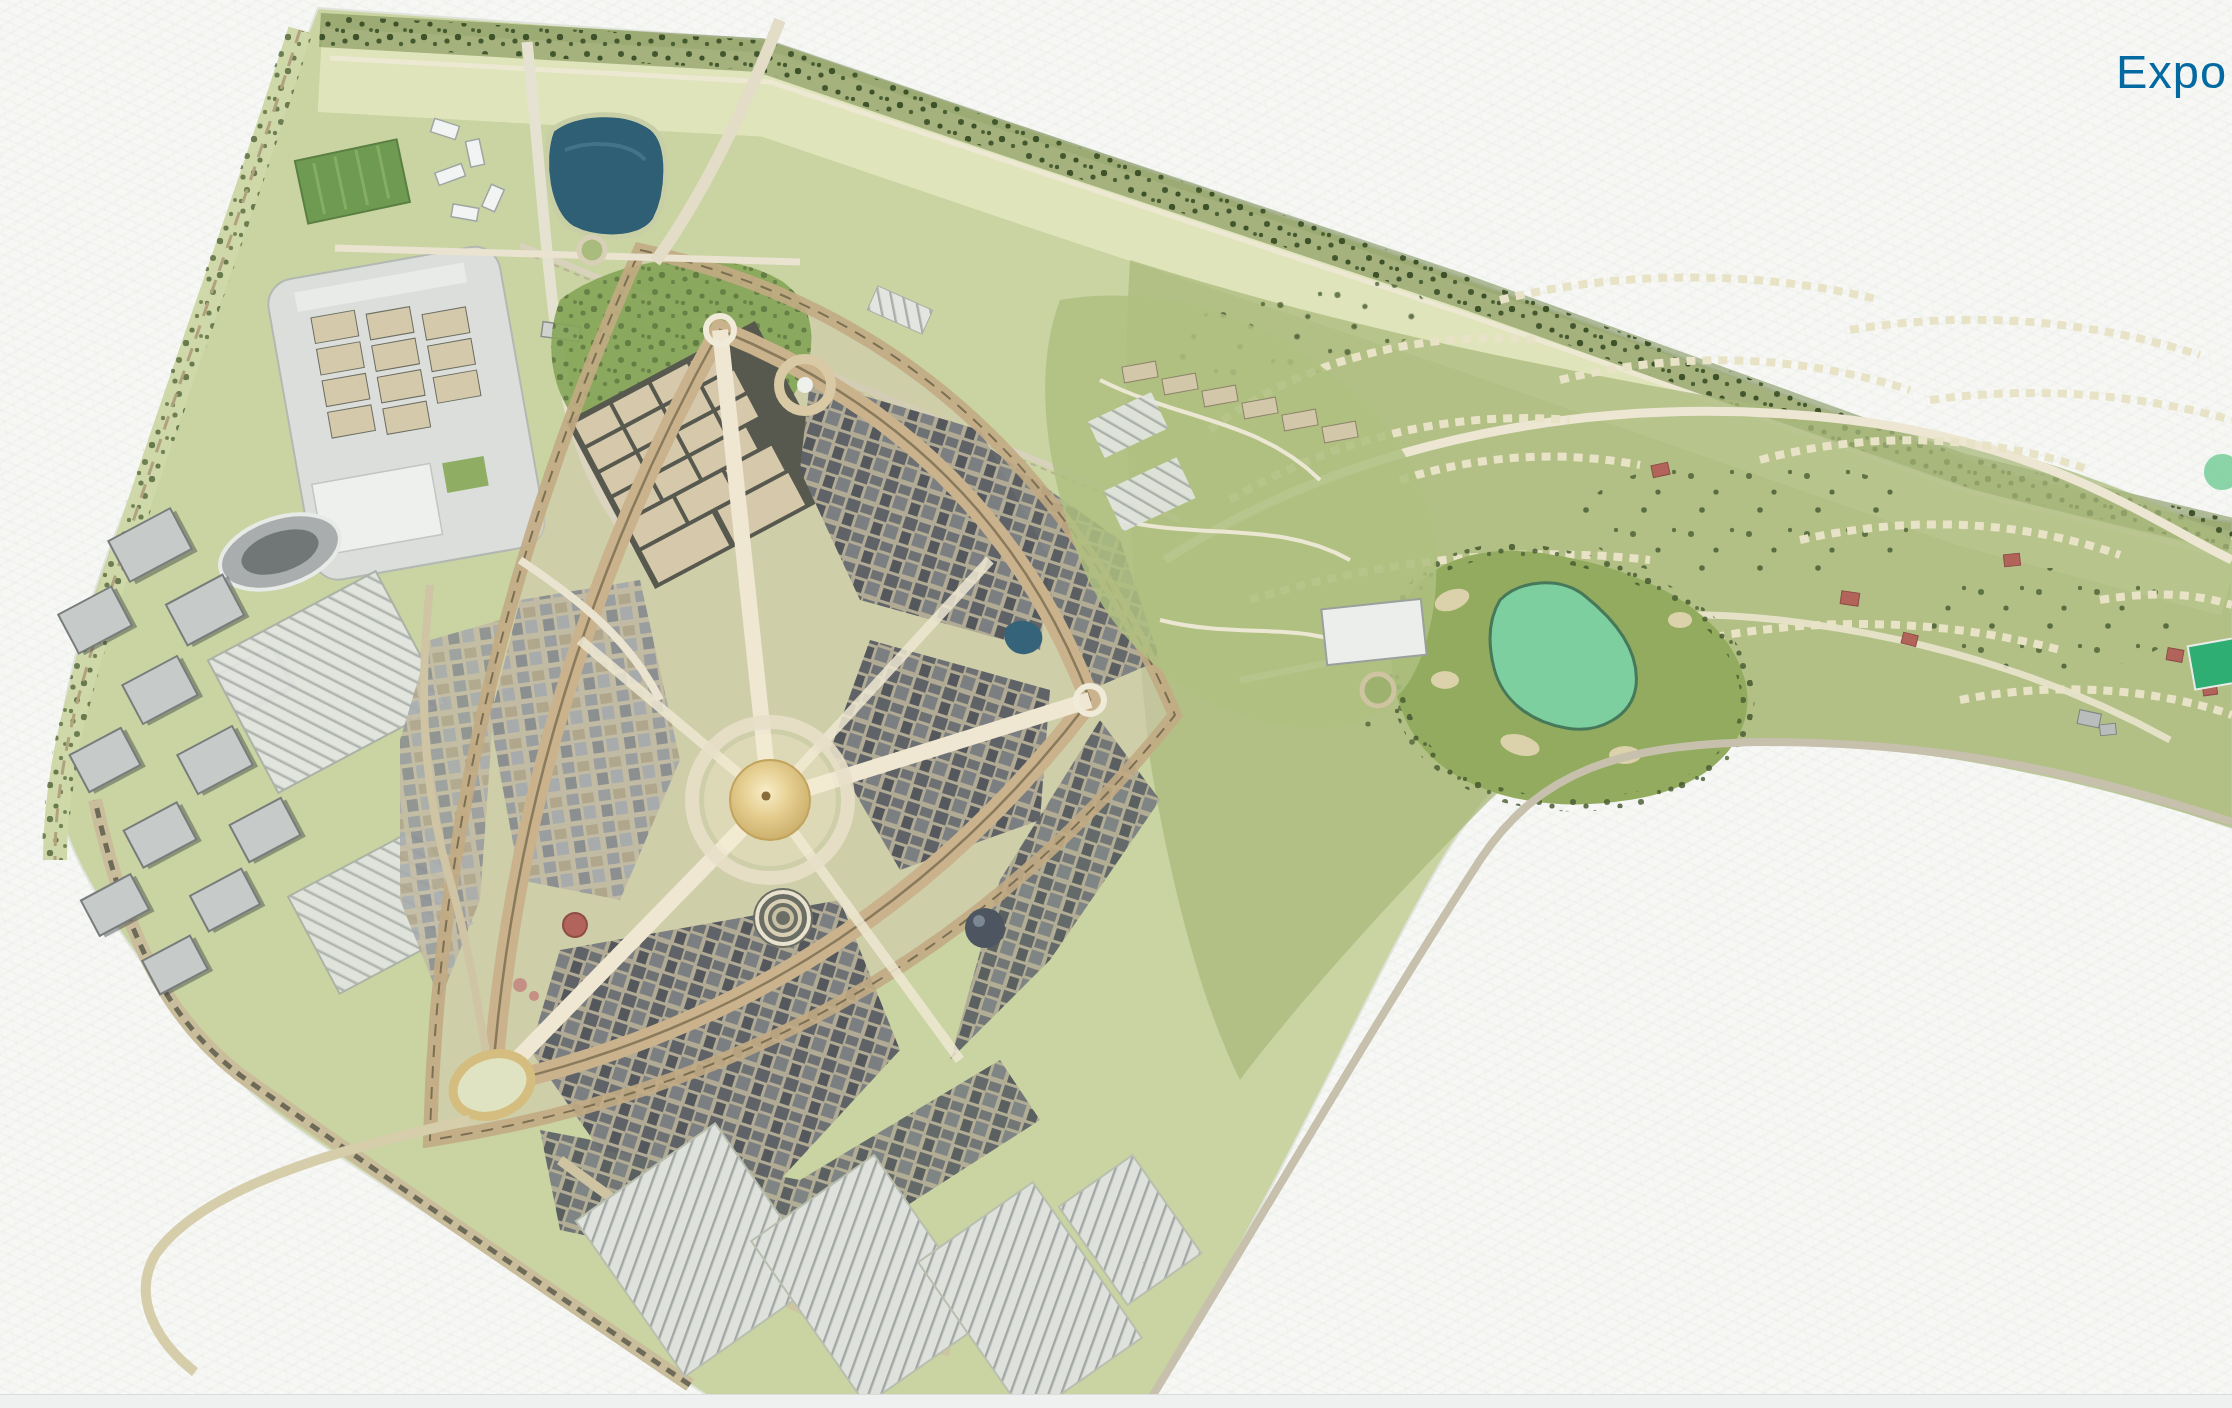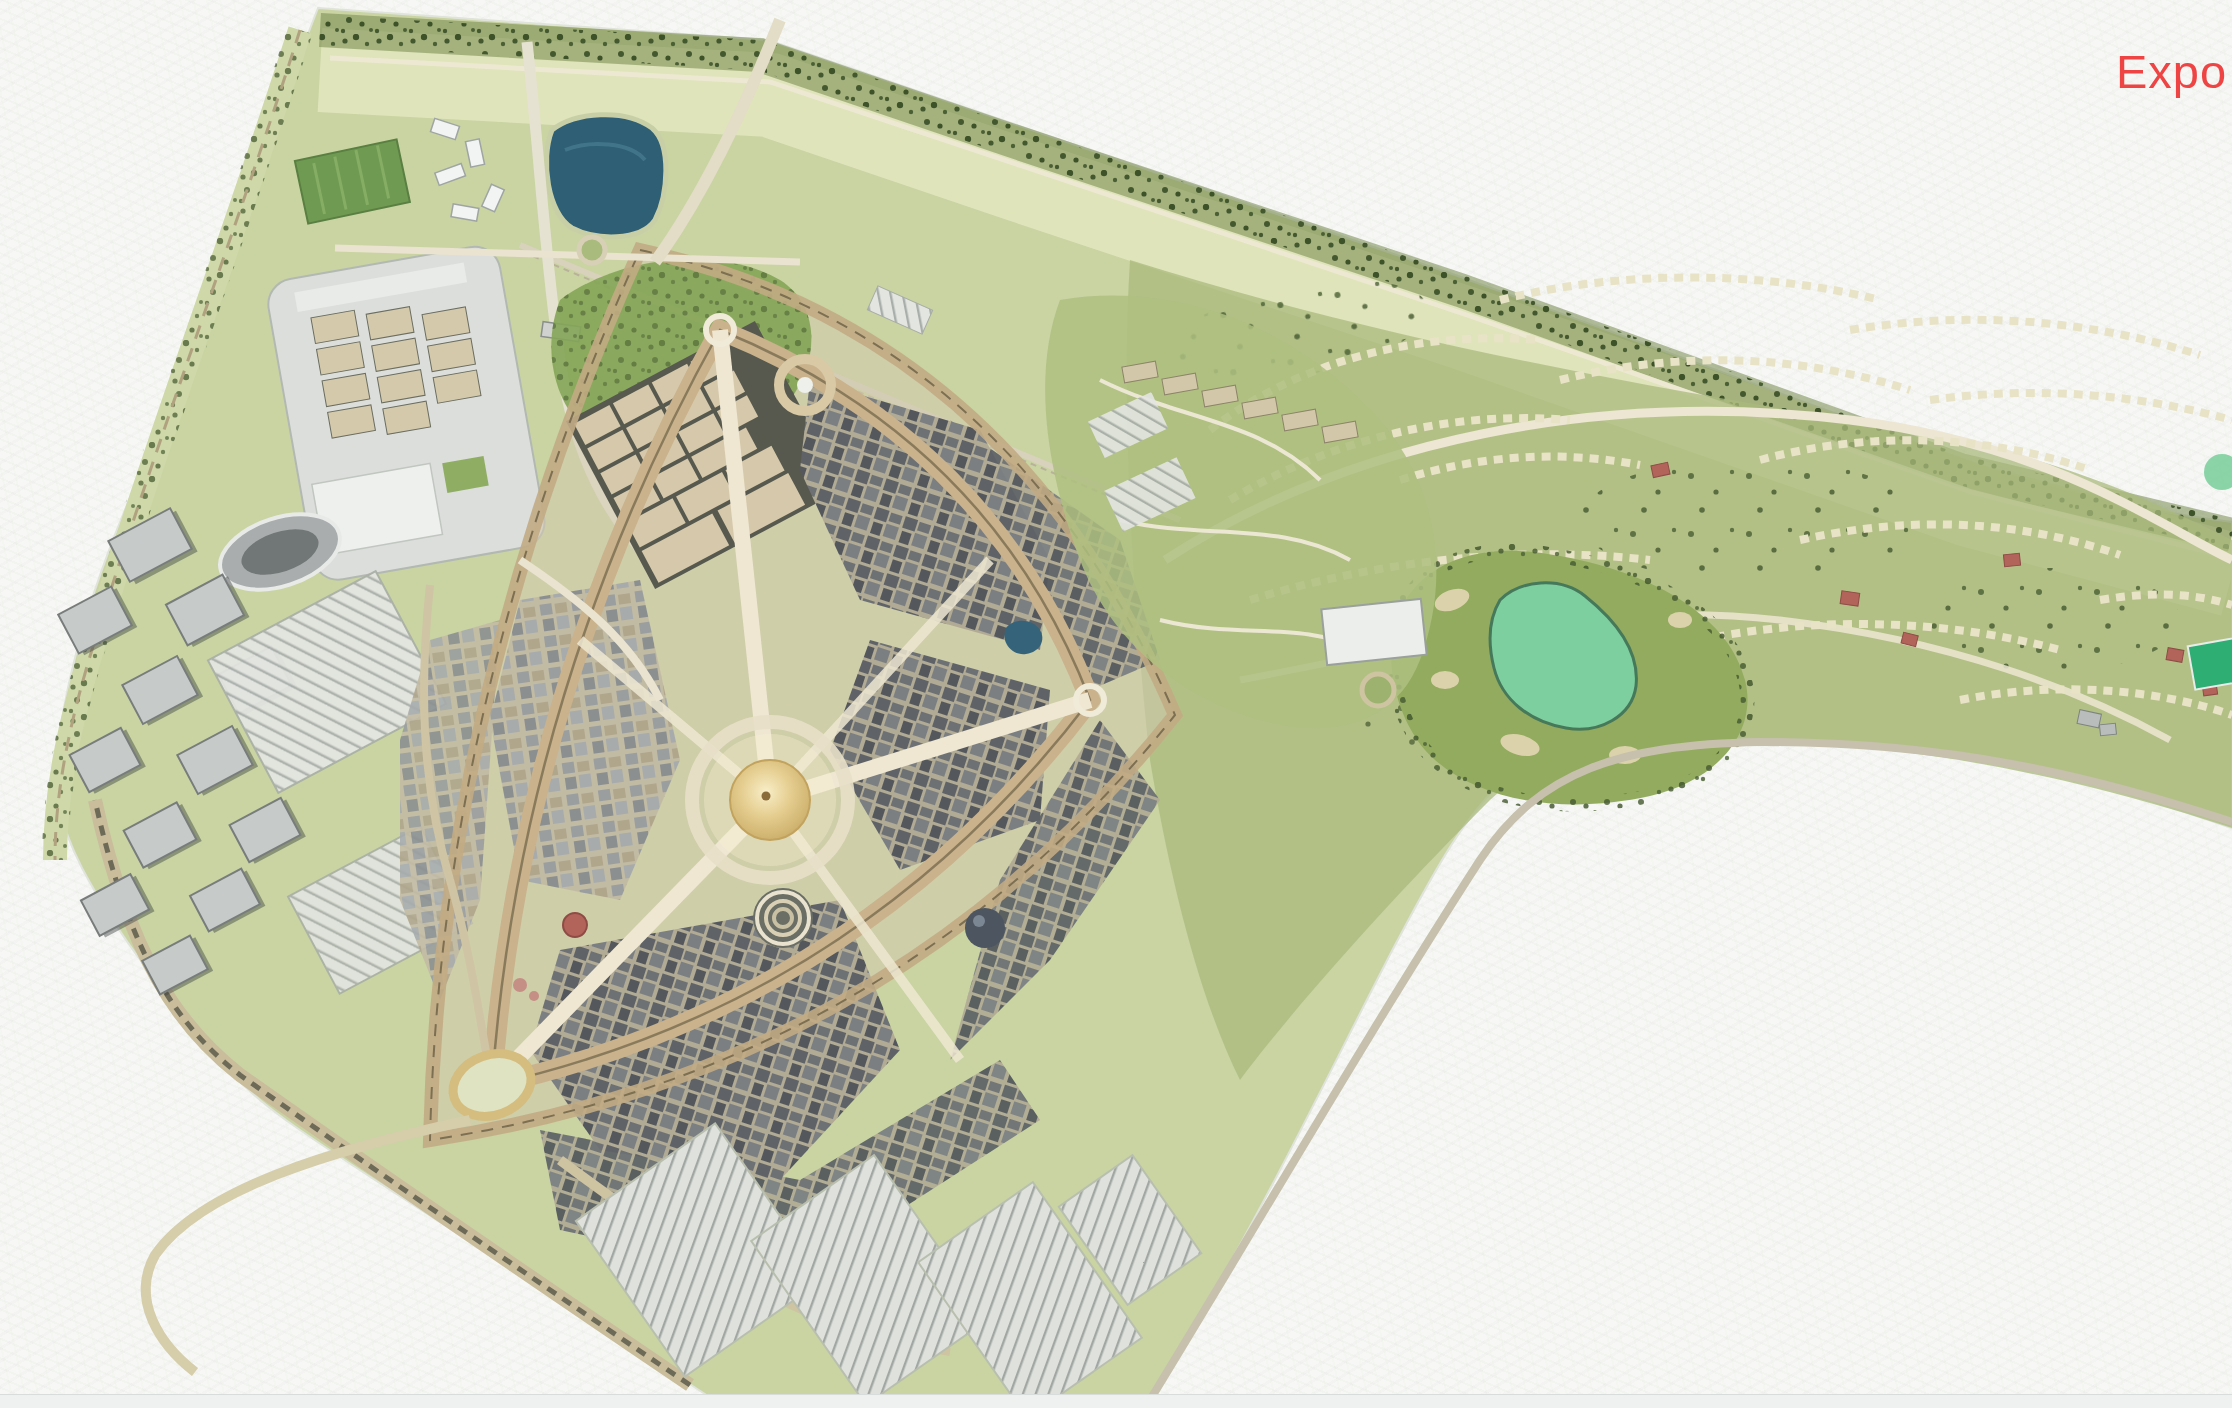--- a/index.html
+++ b/index.html
@@ -20,7 +20,7 @@
   .map-heading{
     position:absolute;left:2116px;top:44px;
     font-size:47px;font-weight:400;letter-spacing:1px;
-    color:#ef4444;white-space:nowrap;
+    color:#0369a1;white-space:nowrap;
   }
   .page-bottom-strip{
     position:absolute;left:0;right:0;bottom:0;height:13px;

